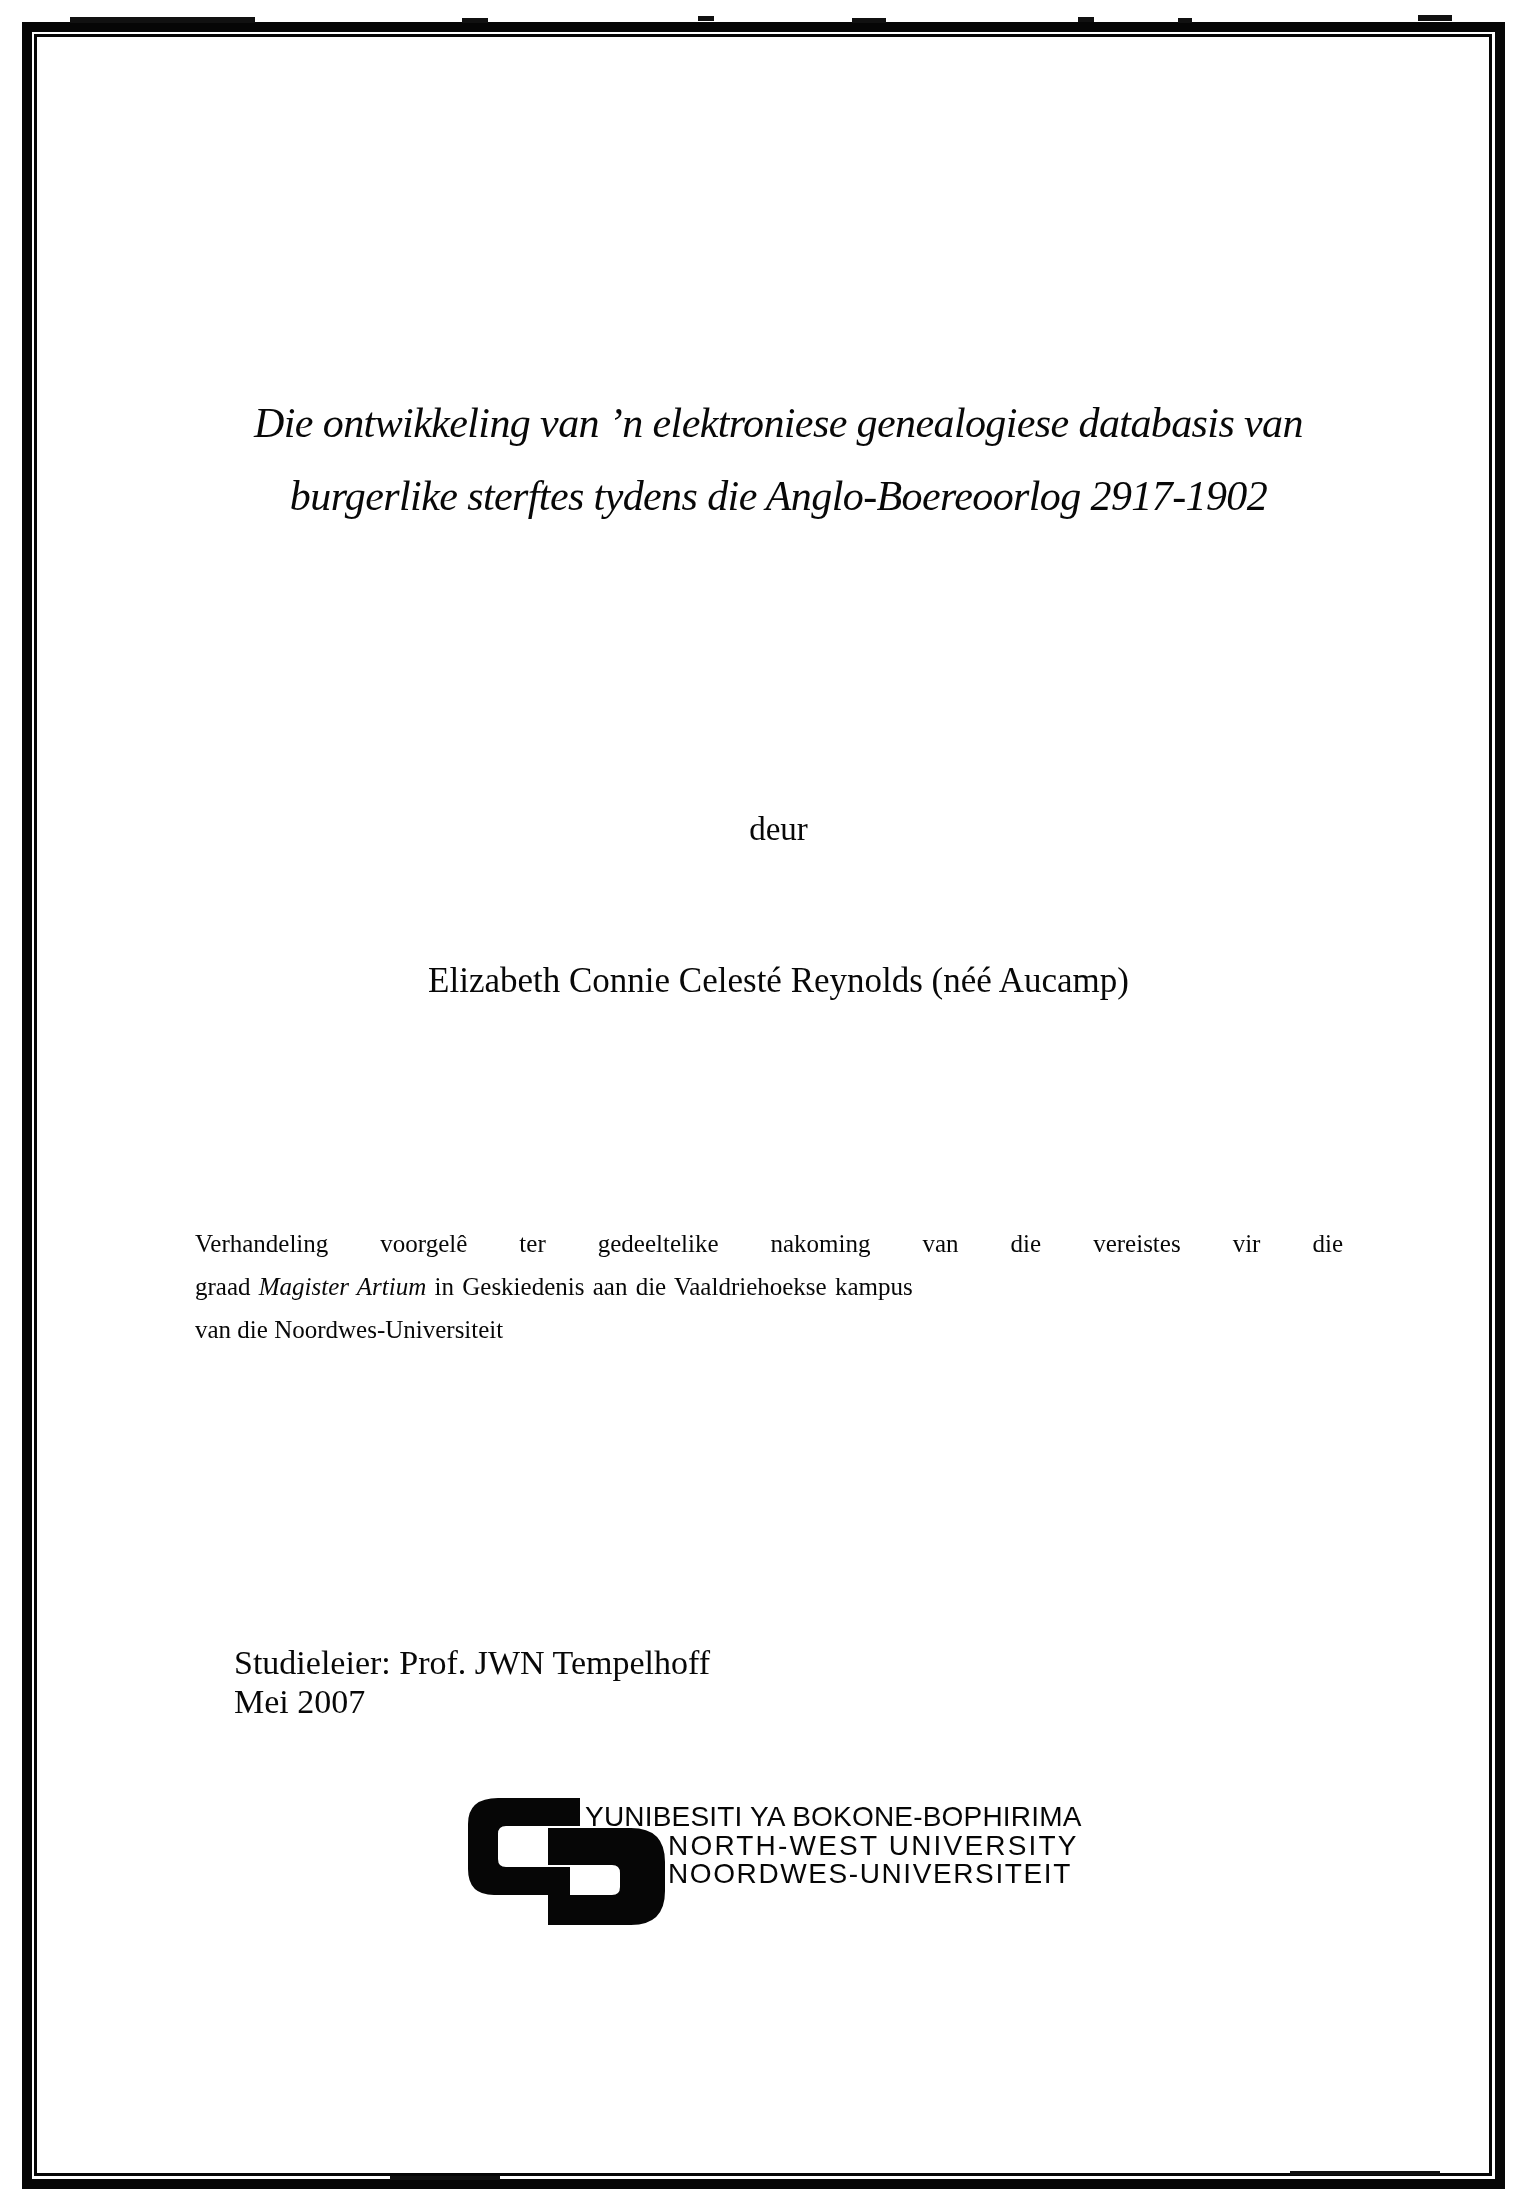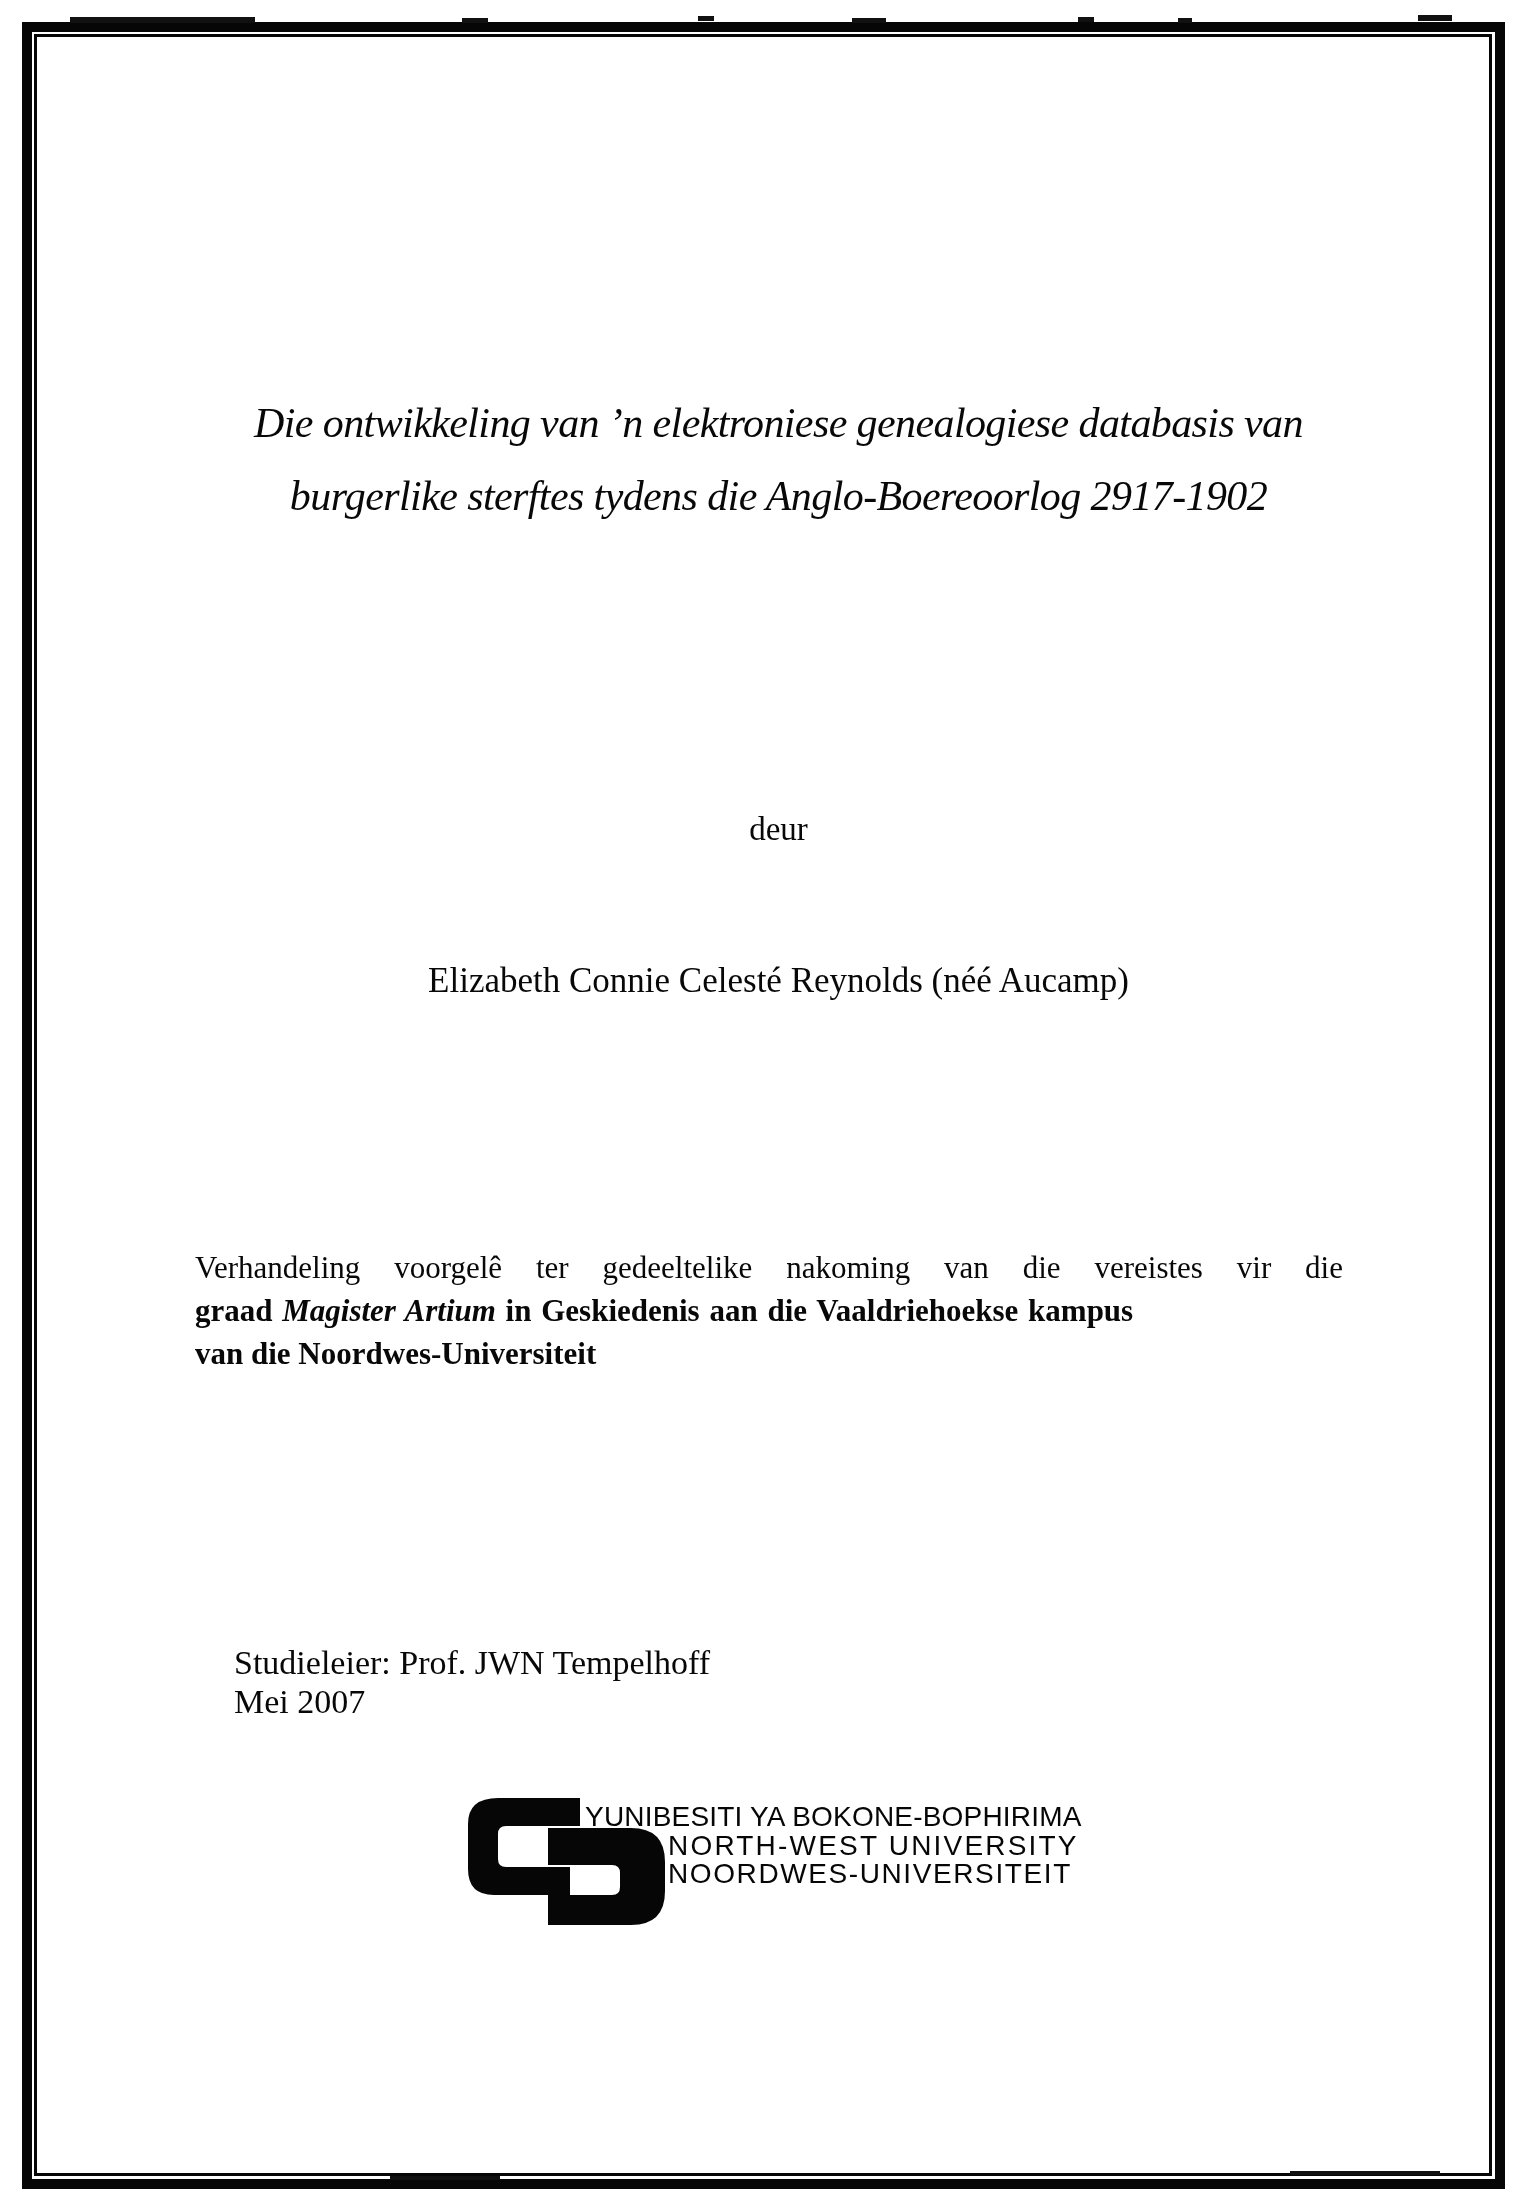--- a/index.html
+++ b/index.html
@@ -37,7 +37,7 @@
 
   .statement{
     position:absolute;left:195px;top:1222px;width:1148px;
-    font-size:31px;line-height:43px;margin-top:24px;
+    font-size:25px;line-height:43px;
   }
   .statement .just{text-align:justify;text-align-last:justify;}
   .statement .ln{white-space:nowrap;font-weight:bold;}

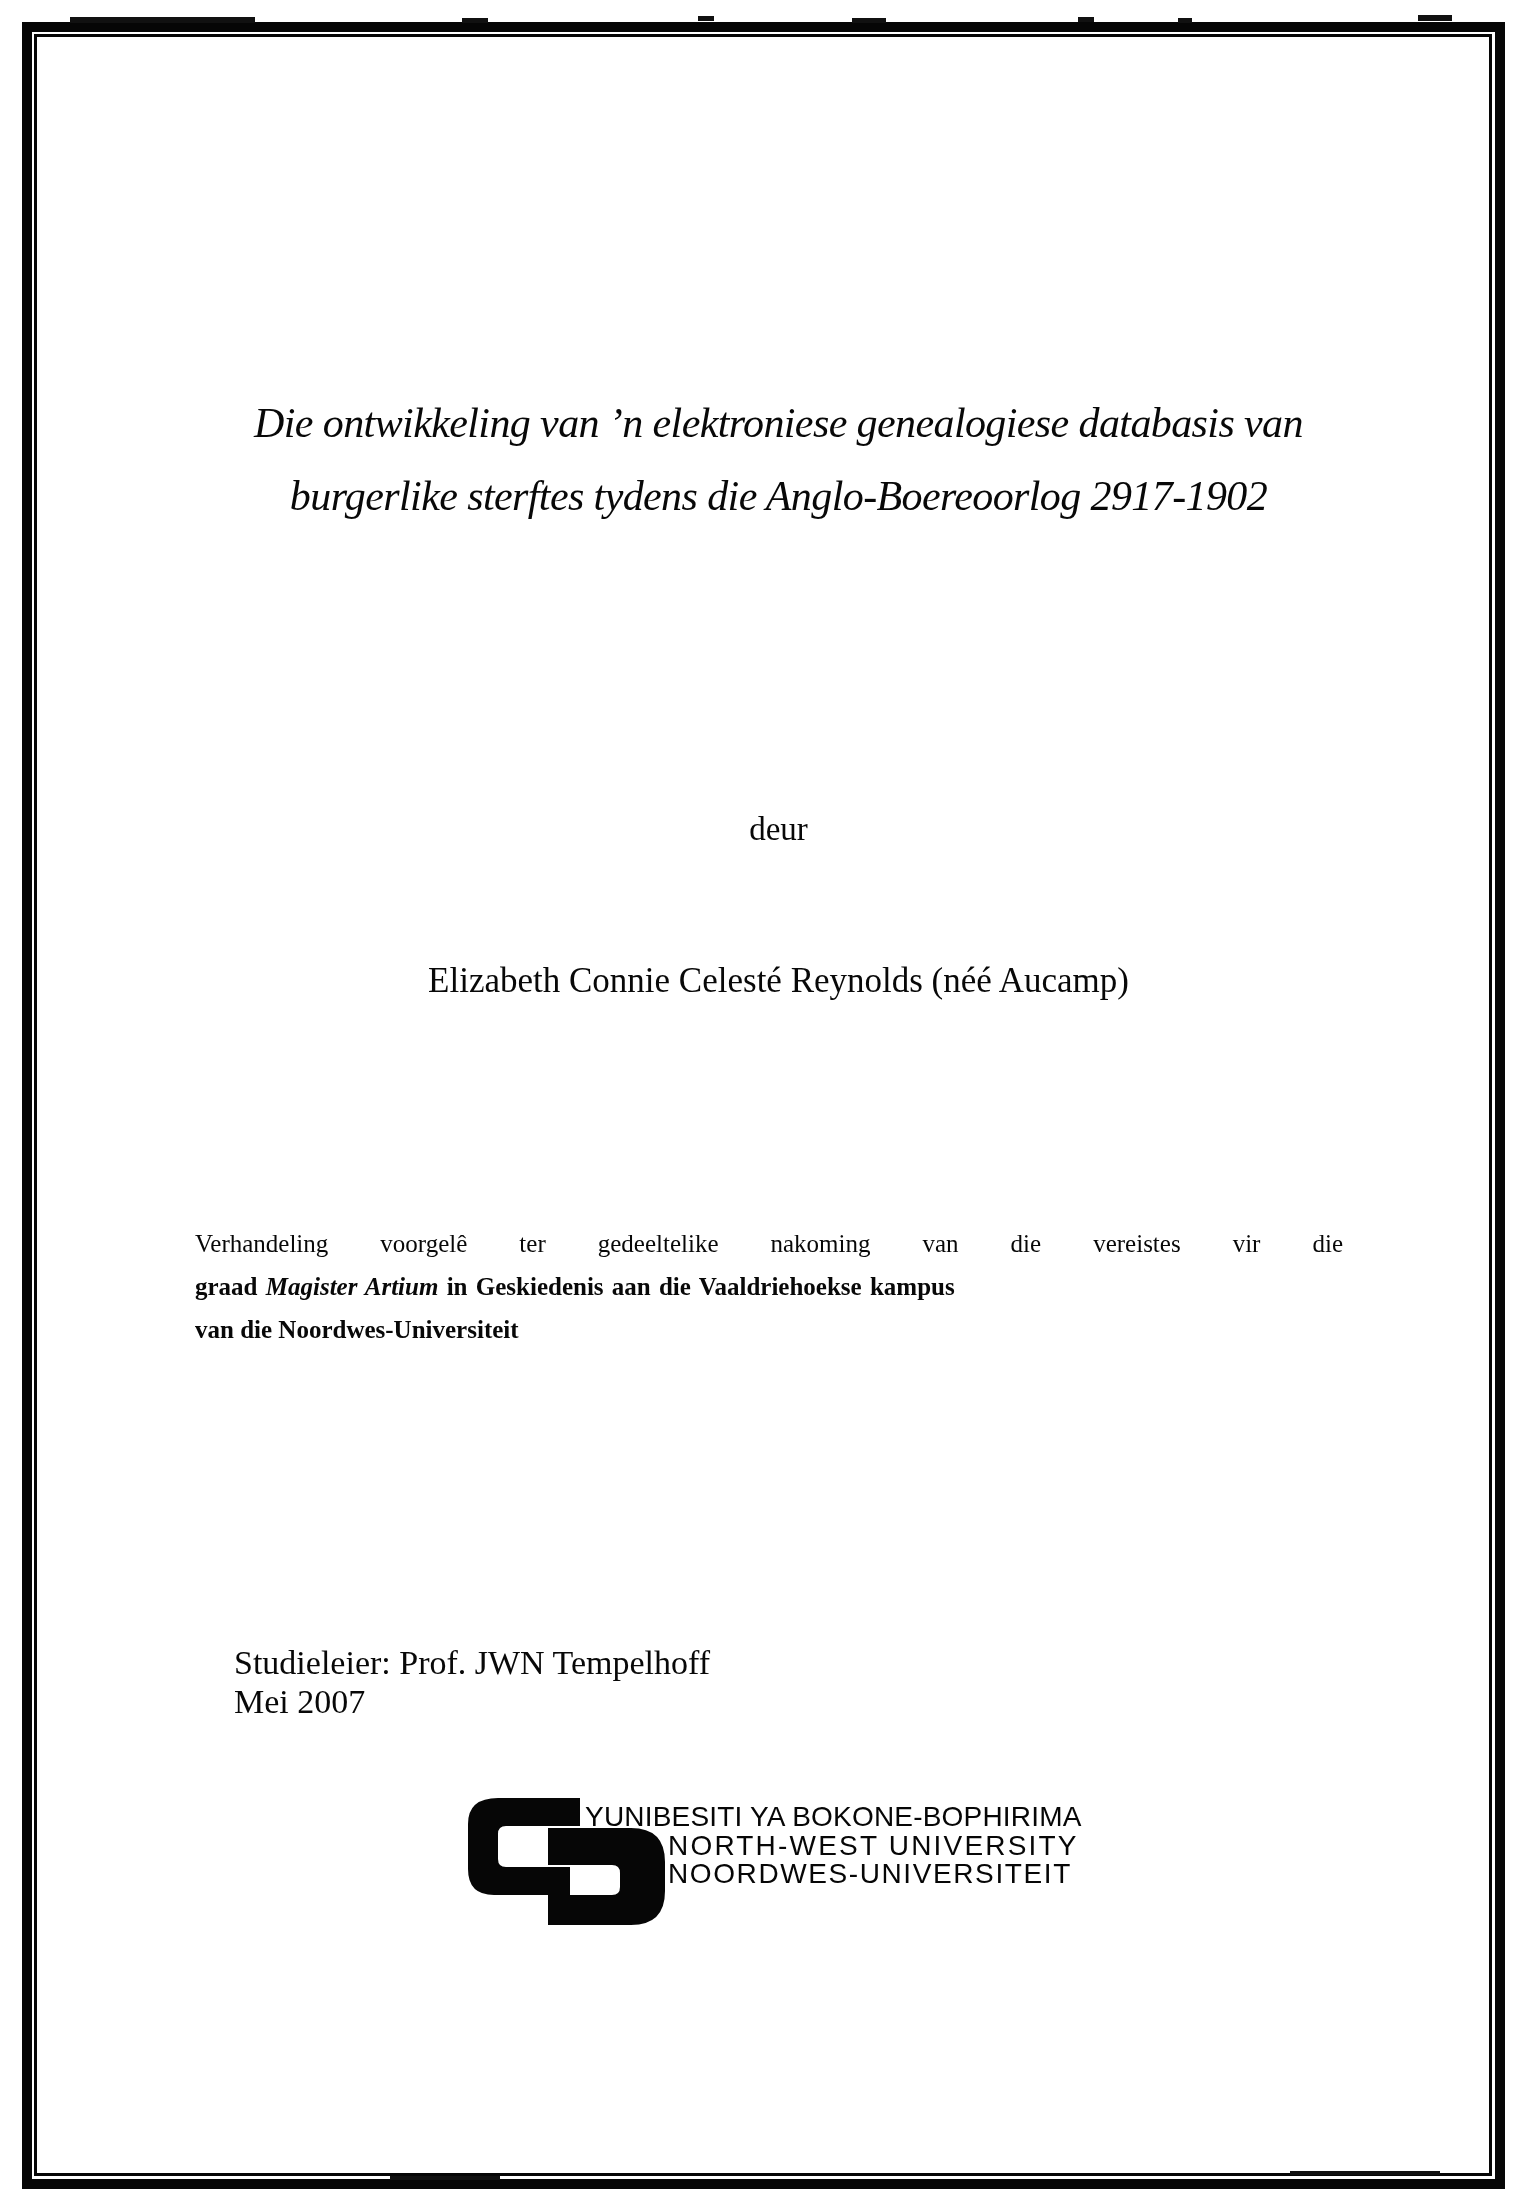--- a/index.html
+++ b/index.html
@@ -40,7 +40,7 @@
     font-size:25px;line-height:43px;
   }
   .statement .just{text-align:justify;text-align-last:justify;}
-  .statement .ln{white-space:nowrap;font-weight:bold;}
+  .statement .ln{white-space:nowrap;}
   .statement .wide{word-spacing:2px;}
   .italic{font-style:italic;}
 

